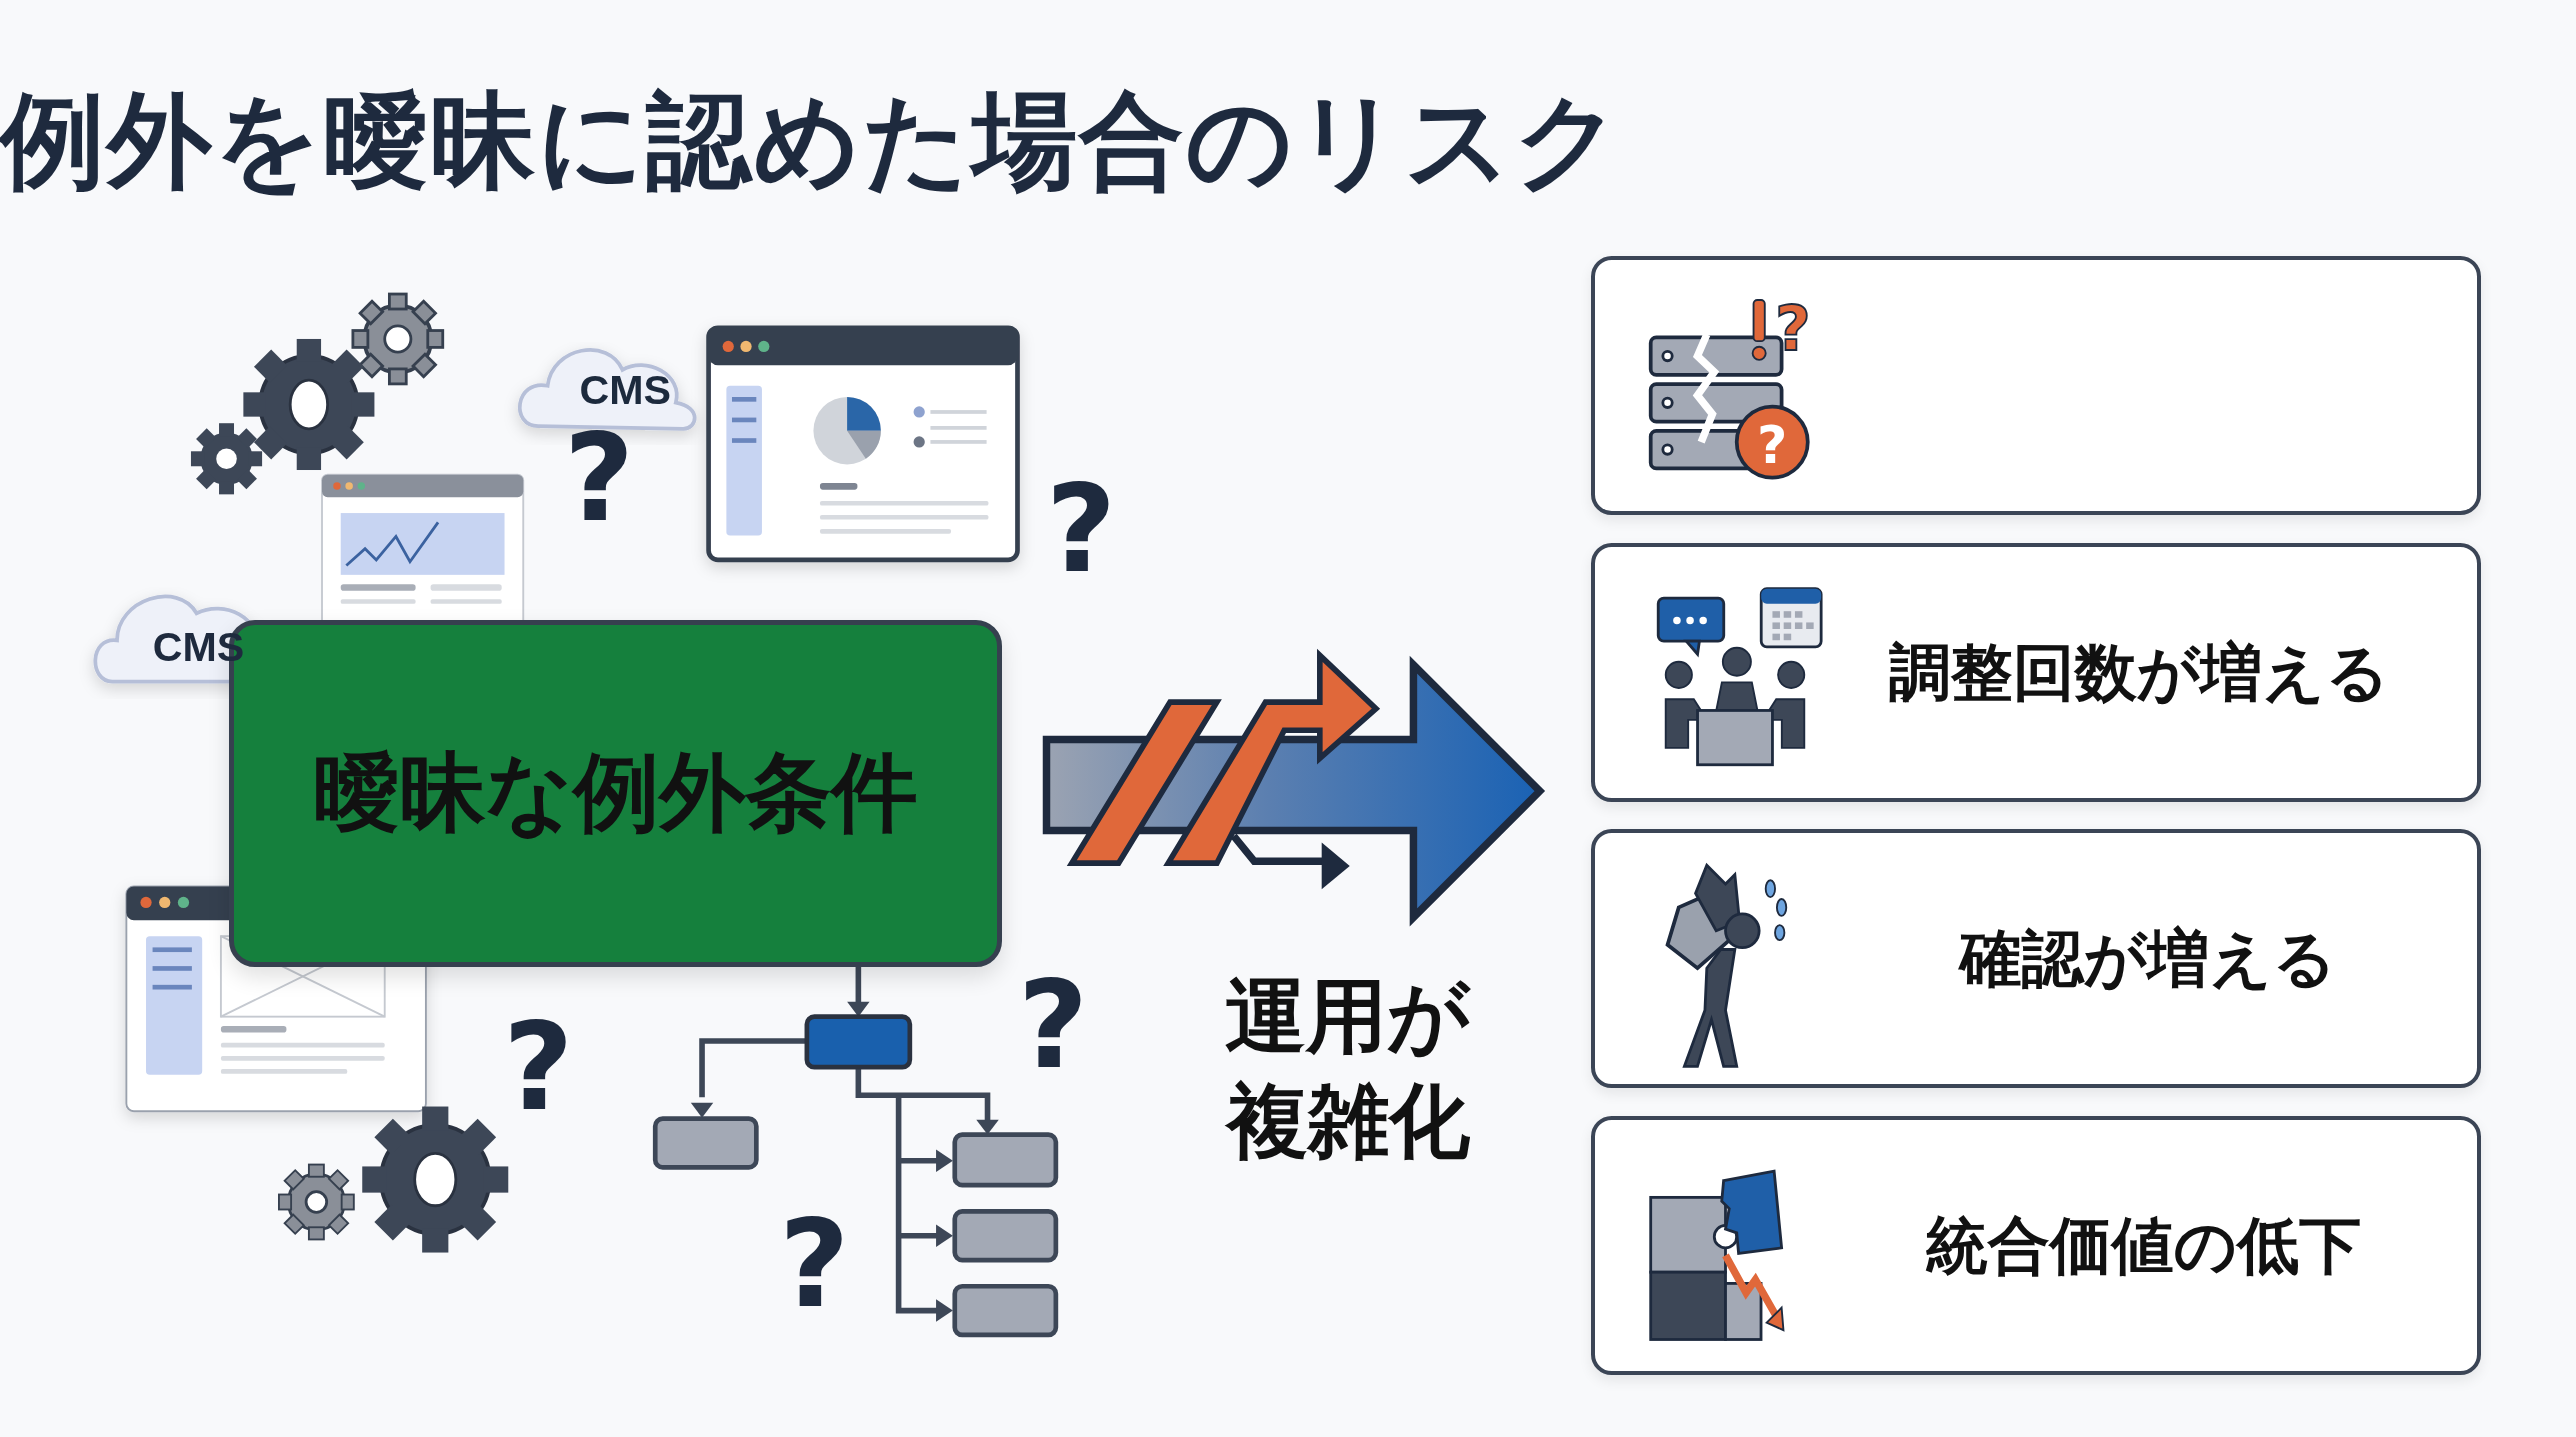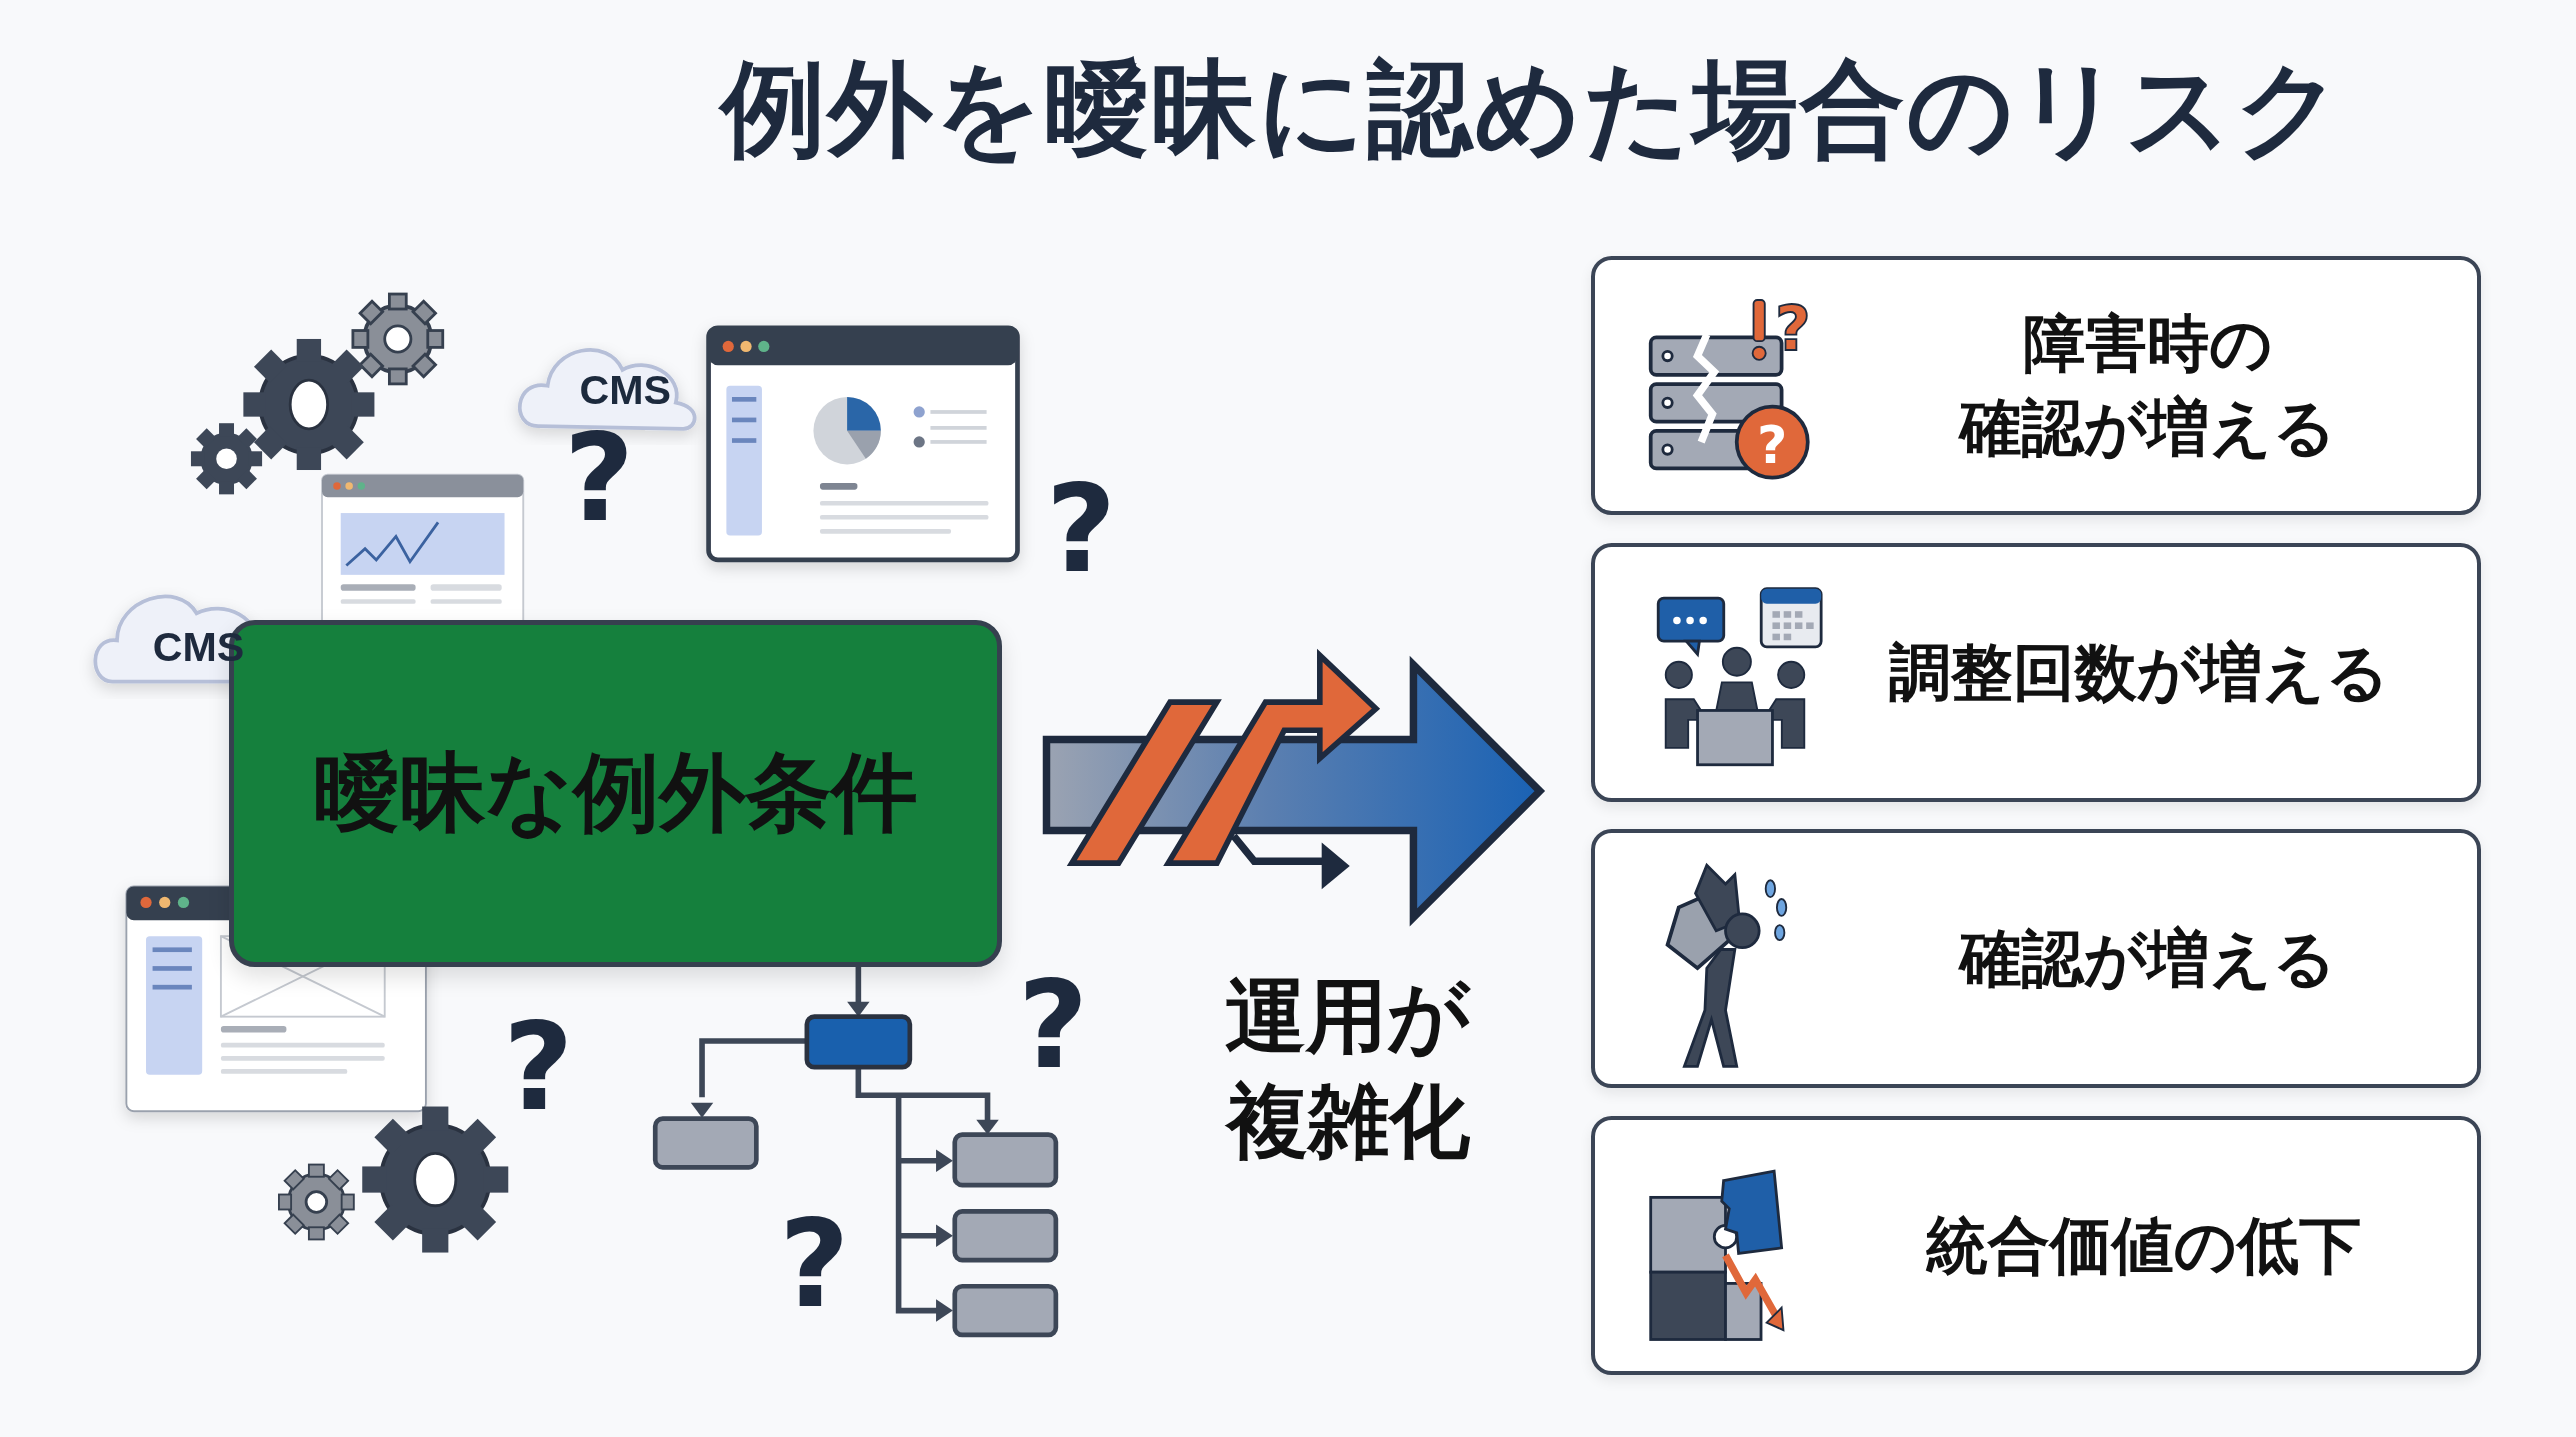--- a/index.html
+++ b/index.html
@@ -4,7 +4,7 @@
 <style>
   html,body{margin:0;padding:0;}
   body{width:2576px;height:1438px;background:#f8f9fb;position:relative;overflow:hidden;font-family:"DejaVu Sans","Liberation Sans",sans-serif;color:#111;}
-  #title{position:absolute;left:0;top:40px;width:2344px;text-align:right;font-size:105px;font-weight:bold;color:#1e2a3e;letter-spacing:1.9px;}
+  #title{position:absolute;left:0;top:72px;width:2344px;text-align:left;font-size:105px;font-weight:bold;color:#1e2a3e;letter-spacing:1.9px;}
   svg.layer{position:absolute;left:0;top:0;}
   .card{position:absolute;left:1591px;width:882px;height:251px;background:#fff;border:4.7px solid #3b4556;border-radius:20.6px;box-shadow:0 5.6px 13px rgba(0,0,0,0.08);}
   .card .label{position:absolute;left:243px;right:19px;top:0;bottom:0;display:flex;align-items:center;justify-content:center;text-align:center;font-size:62px;font-weight:bold;line-height:1.35;color:#111;}

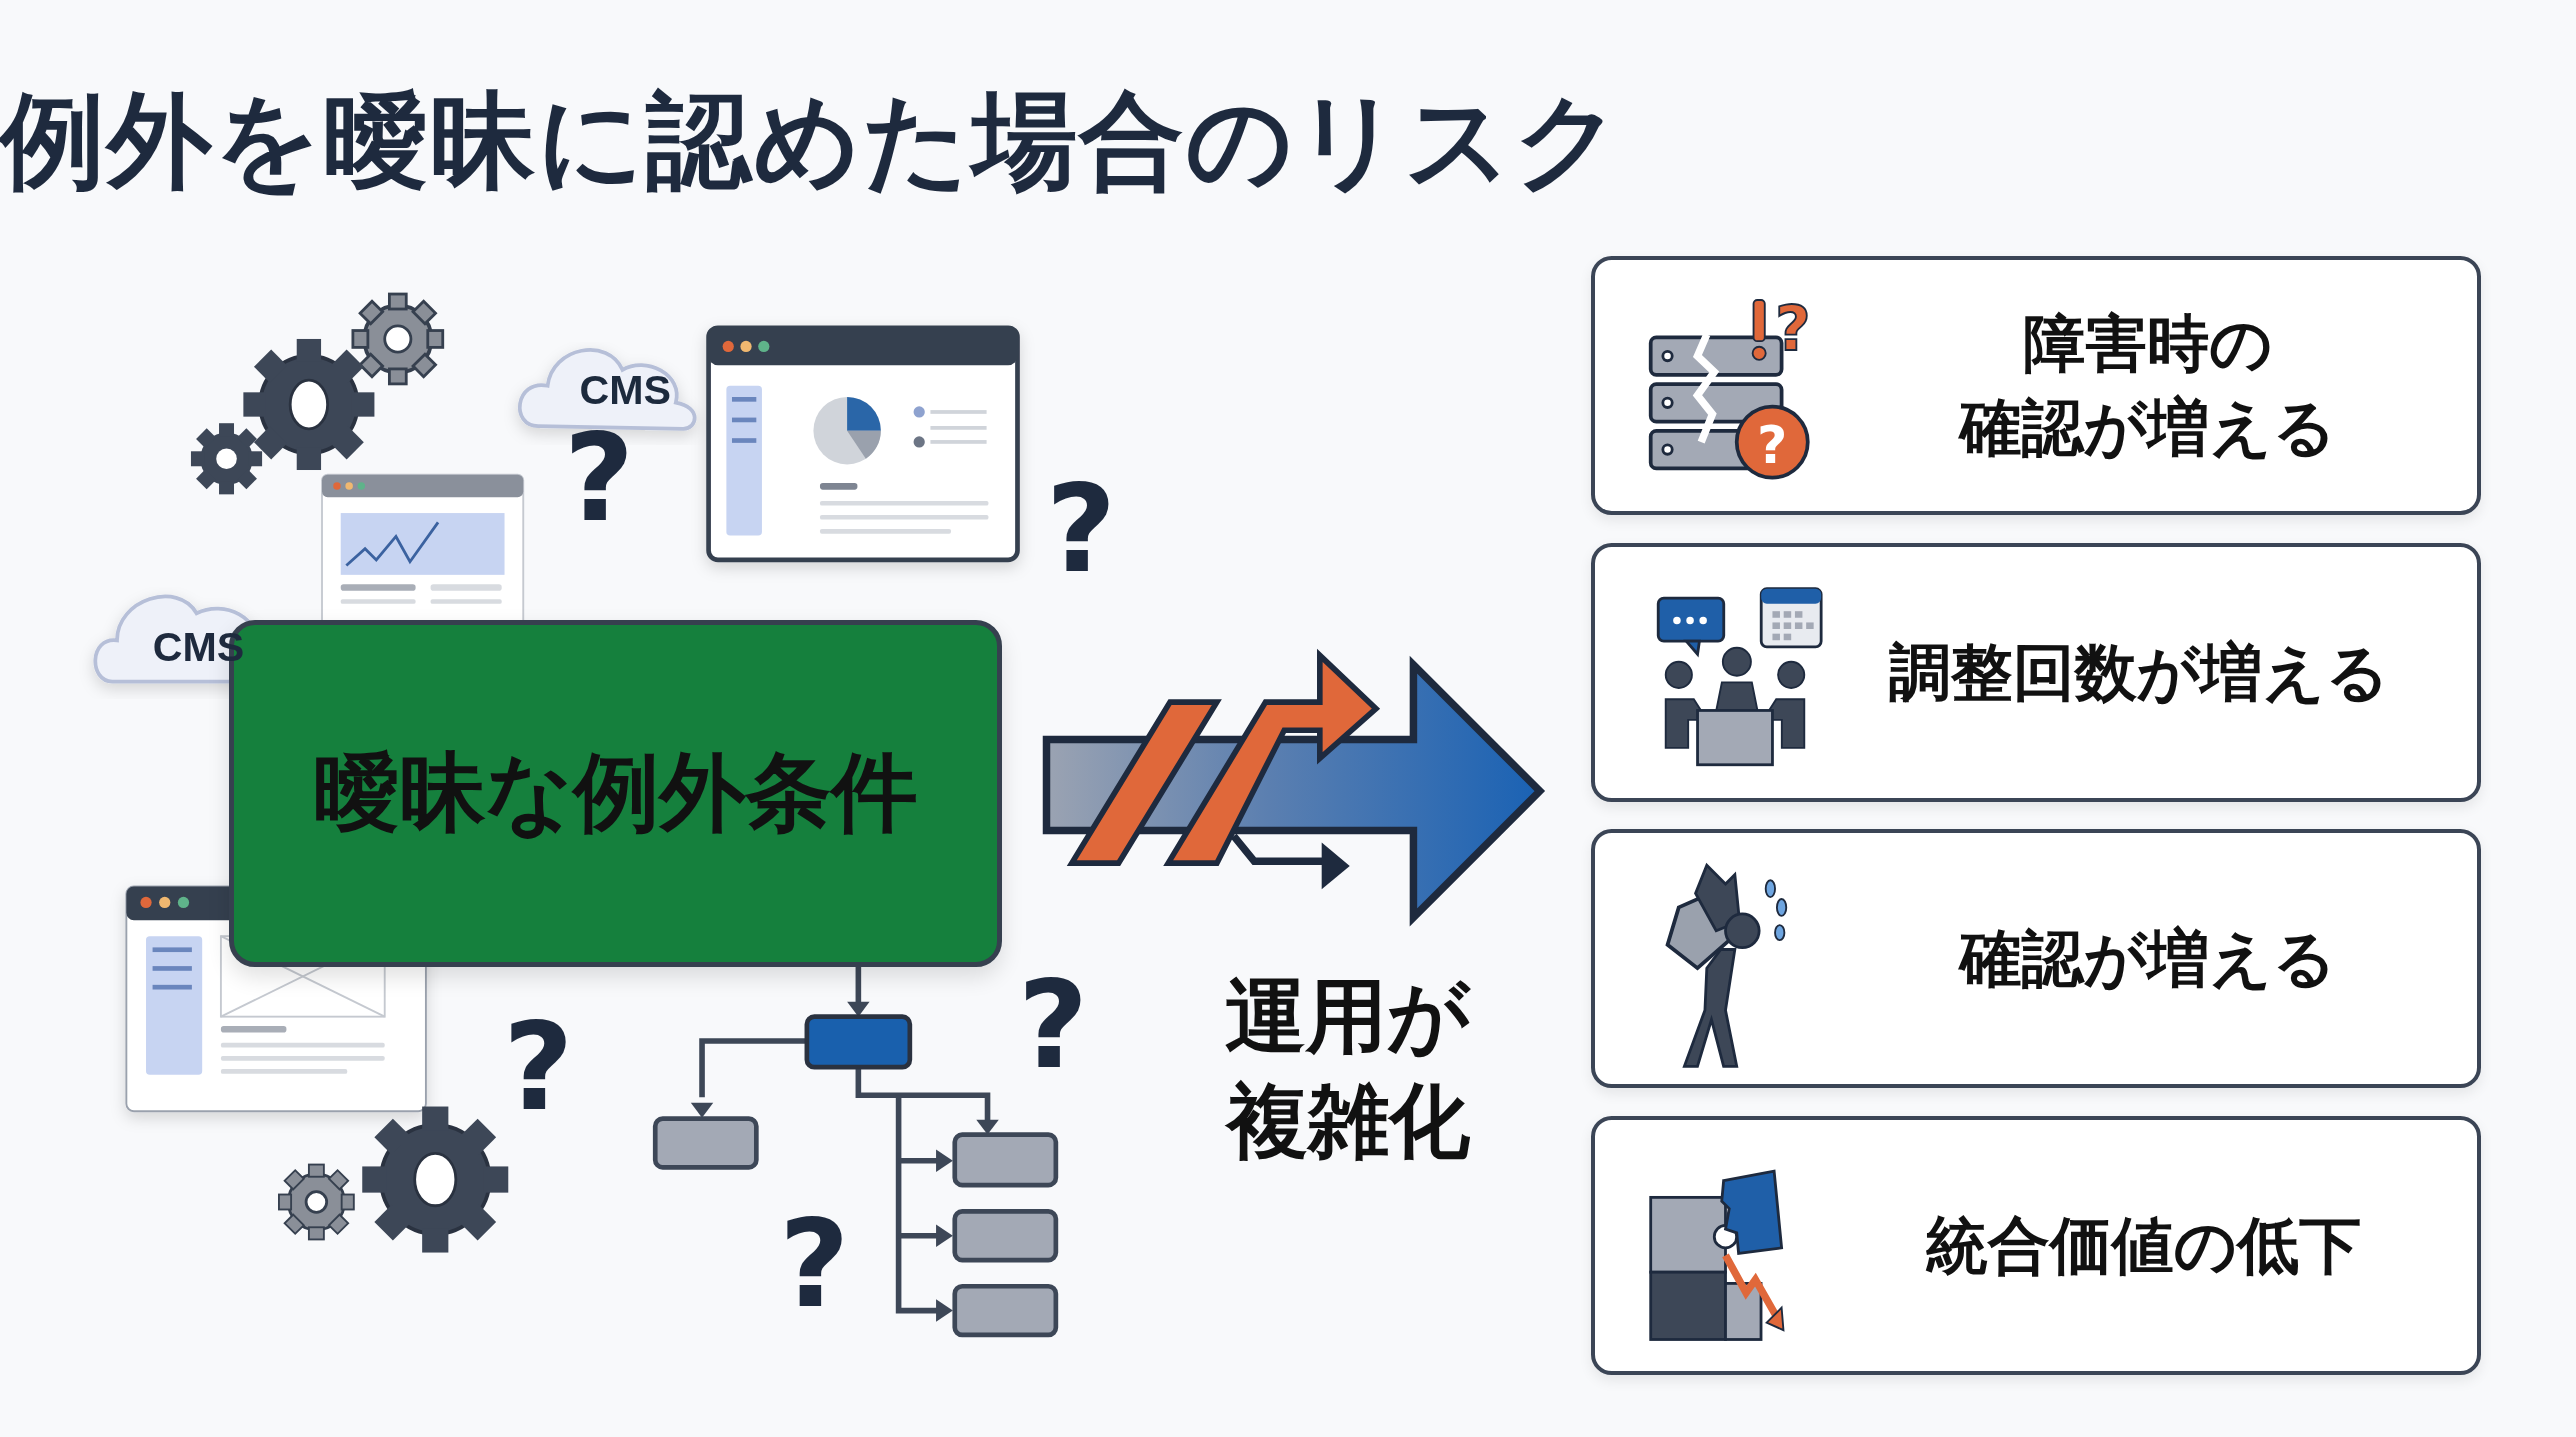--- a/index.html
+++ b/index.html
@@ -239,12 +239,6 @@
     <circle cx="150" cy="170" r="38" fill="#e0683a" stroke="#1e2a3e" stroke-width="4"></circle>
     <text x="150" y="192" font-size="56" font-weight="bold" fill="#fff" text-anchor="middle" font-family="DejaVu Sans, sans-serif">?</text>
   </svg>
-  <div class="label">
-    <div>
-        <div>障害時の</div>
-        <div>確認が増える</div>
-      </div>
-  </div>
 </div>
 
 <div class="card" style="top:543px;">

